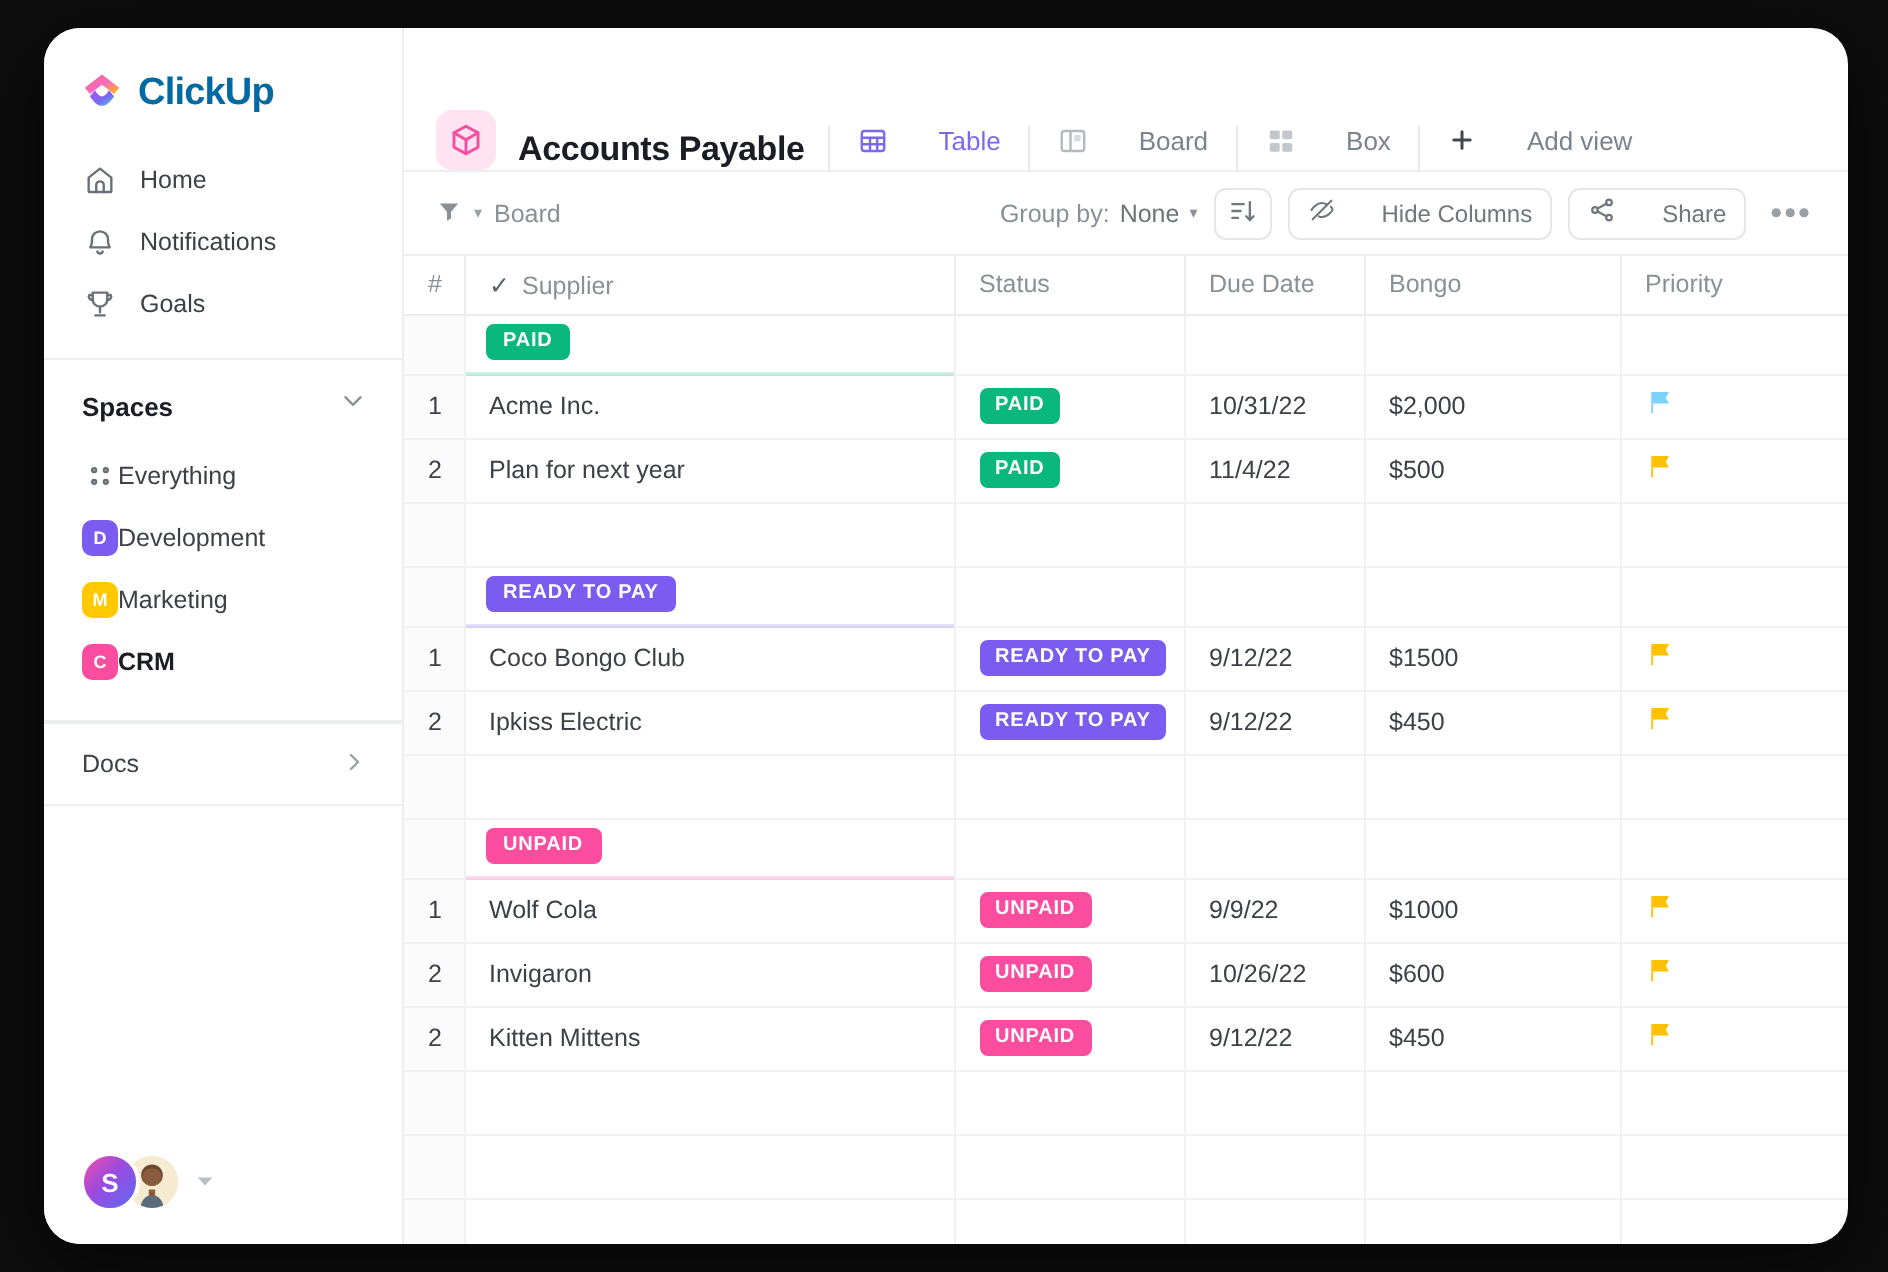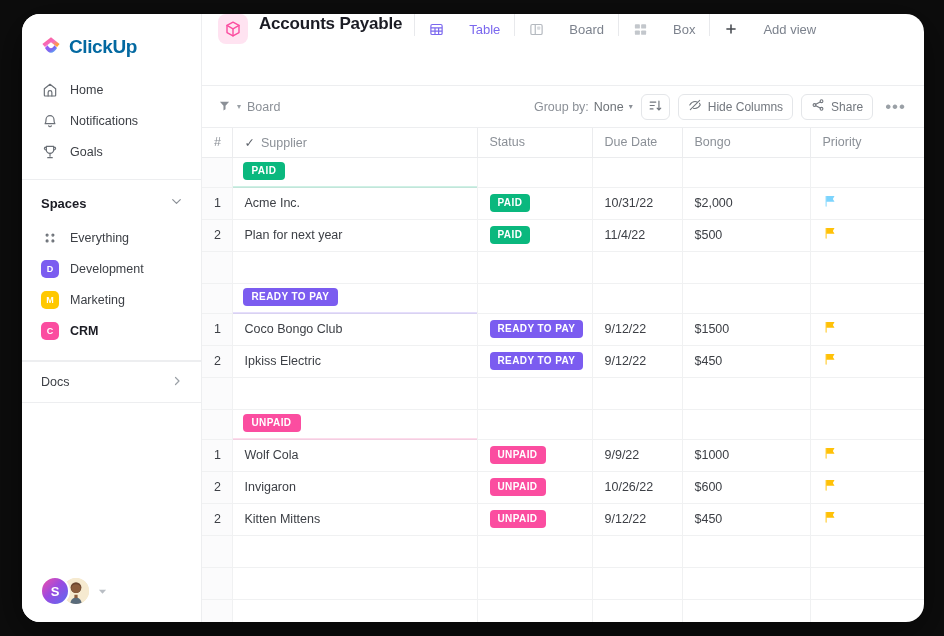--- a/index.html
+++ b/index.html
@@ -118,7 +118,7 @@
 
   .topbar {
     height: 72px; flex: 0 0 72px;
-    display: flex; align-items: flex-start;
+    display: flex; align-items: flex-end;
     padding: 0 16px 0 16px;
     border-bottom: 1px solid #edeef0;
   }

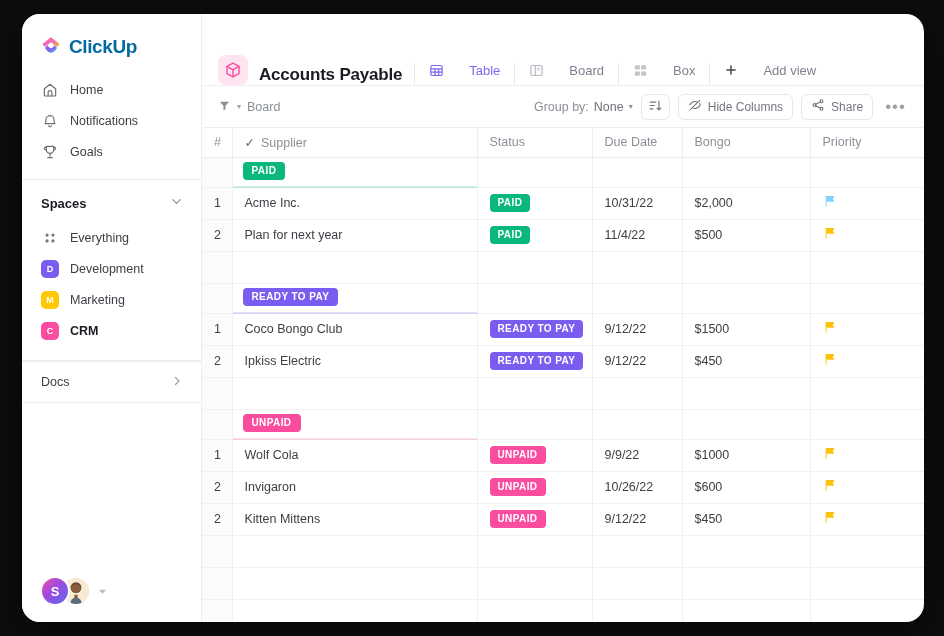--- a/index.html
+++ b/index.html
@@ -163,7 +163,7 @@
     height: 26px;
     border: 1px solid #e4e6e9;
     border-radius: 6px;
-    display:flex; align-items:center; gap:6px;
+    display:flex; align-items:center; gap:23px;
     padding: 0 9px;
     font-size: 12px; color: #72777e;
     background:#fff; cursor: pointer;

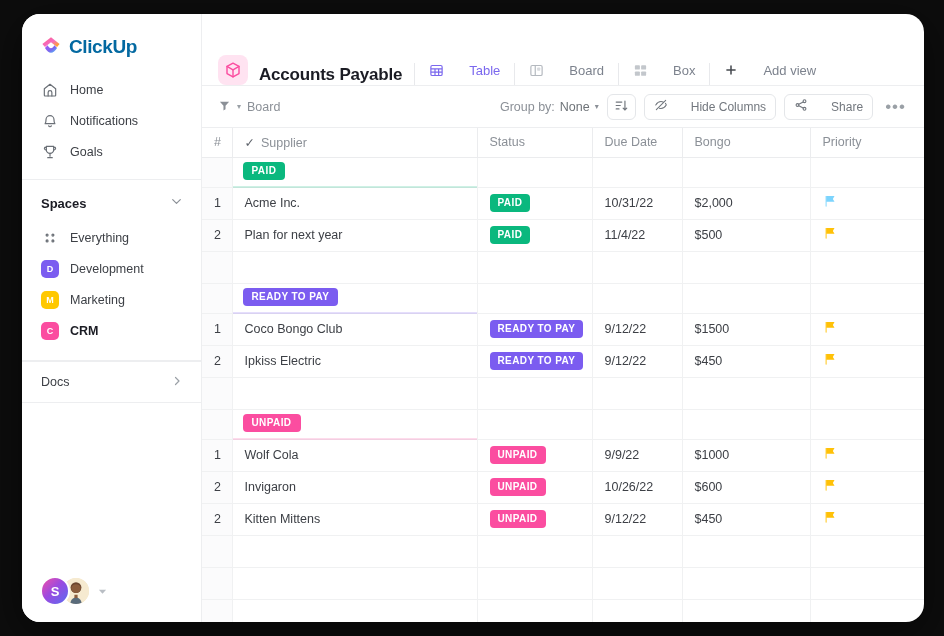--- a/index.html
+++ b/index.html
@@ -65,7 +65,6 @@
 
   .space-item {
     display: flex; align-items: center;
-    gap: 11px;
     height: 31px;
     padding-left: 19px;
     font-size: 12.5px;

